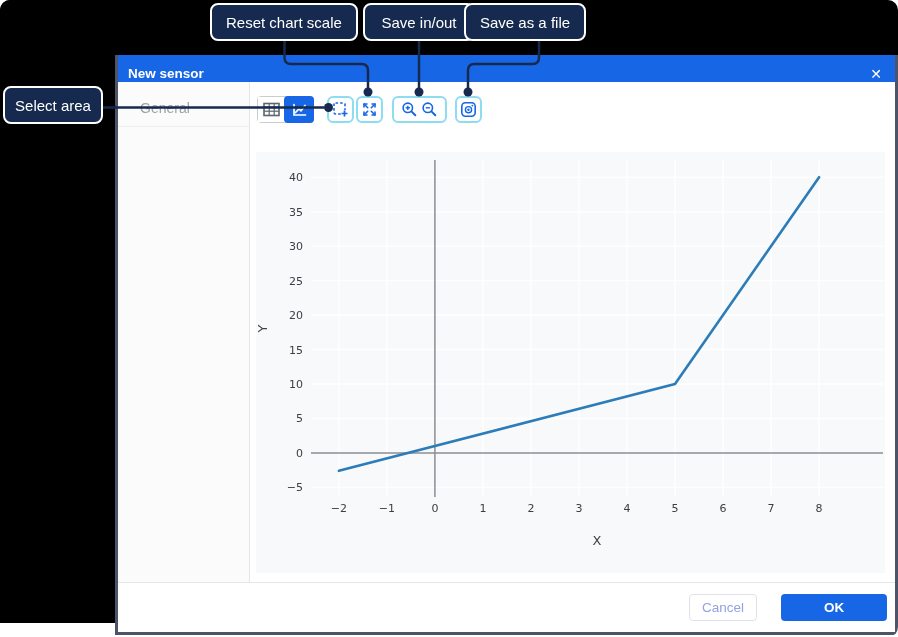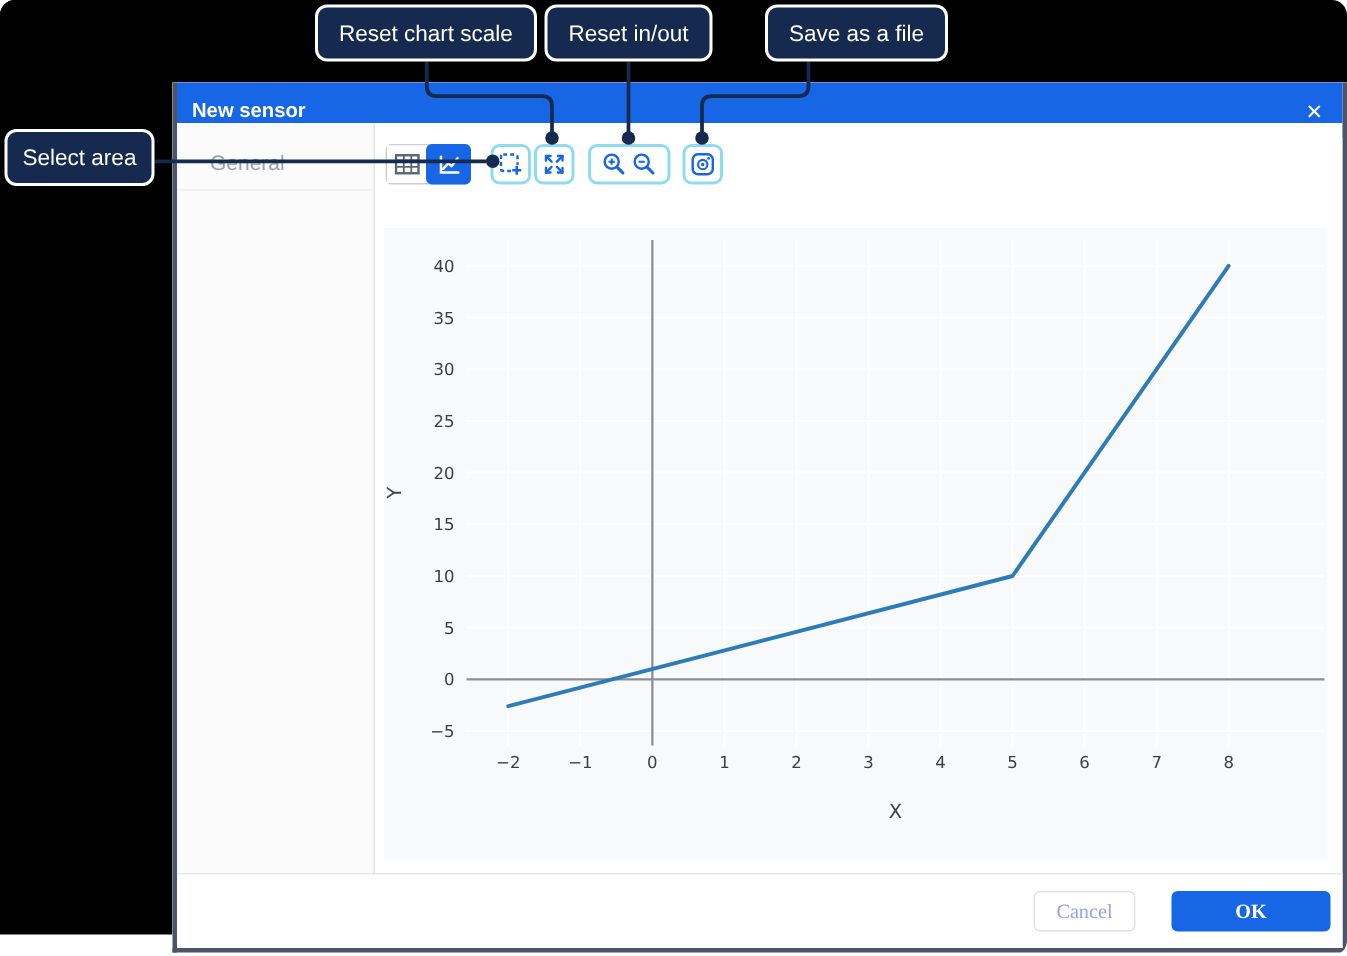--- a/index.html
+++ b/index.html
@@ -229,7 +229,7 @@
   </svg>
 
   <div class="callout" id="co-reset">Reset chart scale</div>
-  <div class="callout" id="co-zoom">Reset in/out</div>
+  <div class="callout" id="co-zoom">Save in/out</div>
   <div class="callout" id="co-save">Save as a file</div>
   <div class="callout" id="co-select">Select area</div>
 </div>

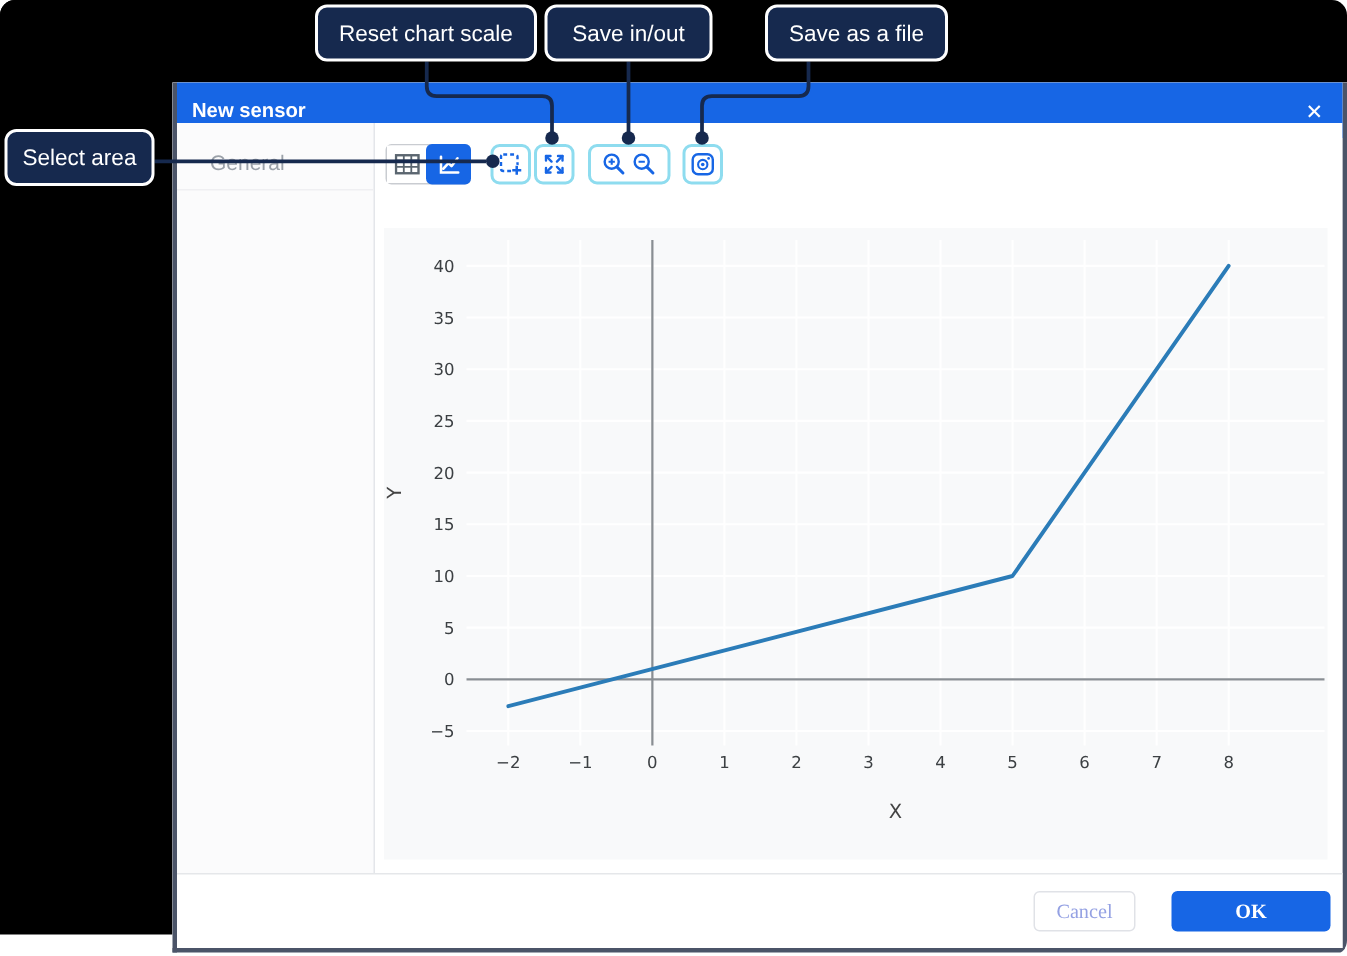--- a/index.html
+++ b/index.html
@@ -60,7 +60,7 @@
            padding:15px 14px;font-size:15px;box-sizing:border-box;white-space:nowrap;}
   #co-reset{left:210px;top:3px;min-width:147px;}
   #co-zoom{left:363px;top:3px;min-width:112px;}
-  #co-save{left:510px;top:3px;min-width:115px;text-align:center;}
+  #co-save{left:464px;top:3px;min-width:115px;text-align:center;}
   #co-select{left:3px;top:86px;min-width:100px;height:38px;padding:0 4px;}
 </style>
 </head>

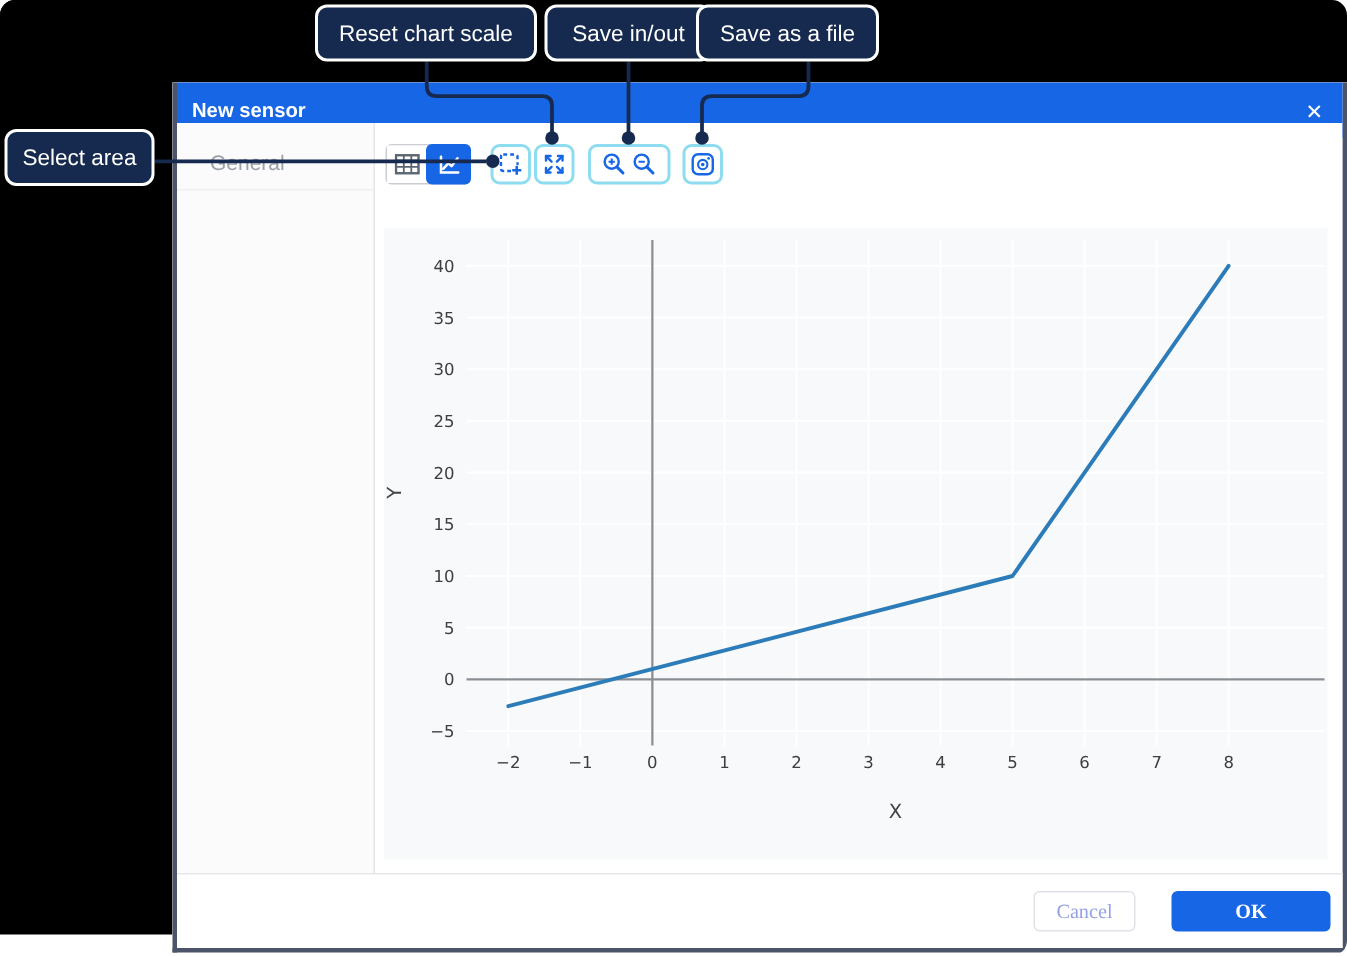--- a/index.html
+++ b/index.html
@@ -49,7 +49,7 @@
   .footer{position:absolute;left:0;right:0;bottom:0;height:50px;background:#fff;
           border-top:1px solid #e5e7ea;display:flex;align-items:center;
           justify-content:flex-end;gap:24px;padding-right:8px;box-sizing:border-box;}
-  .btn{height:27px;border-radius:4px;font-size:13.5px;font-family:Liberation Serif, serif;cursor:pointer;}
+  .btn{height:27px;border-radius:4px;font-size:13.5px;font-family:Liberation Sans, sans-serif;cursor:pointer;}
   .btn.cancel{width:68px;background:#fff;border:1px solid #e0e2e7;color:#94a1e3;}
   .btn.ok{width:106px;background:#1766e5;border:none;color:#fff;font-weight:bold;}
 

